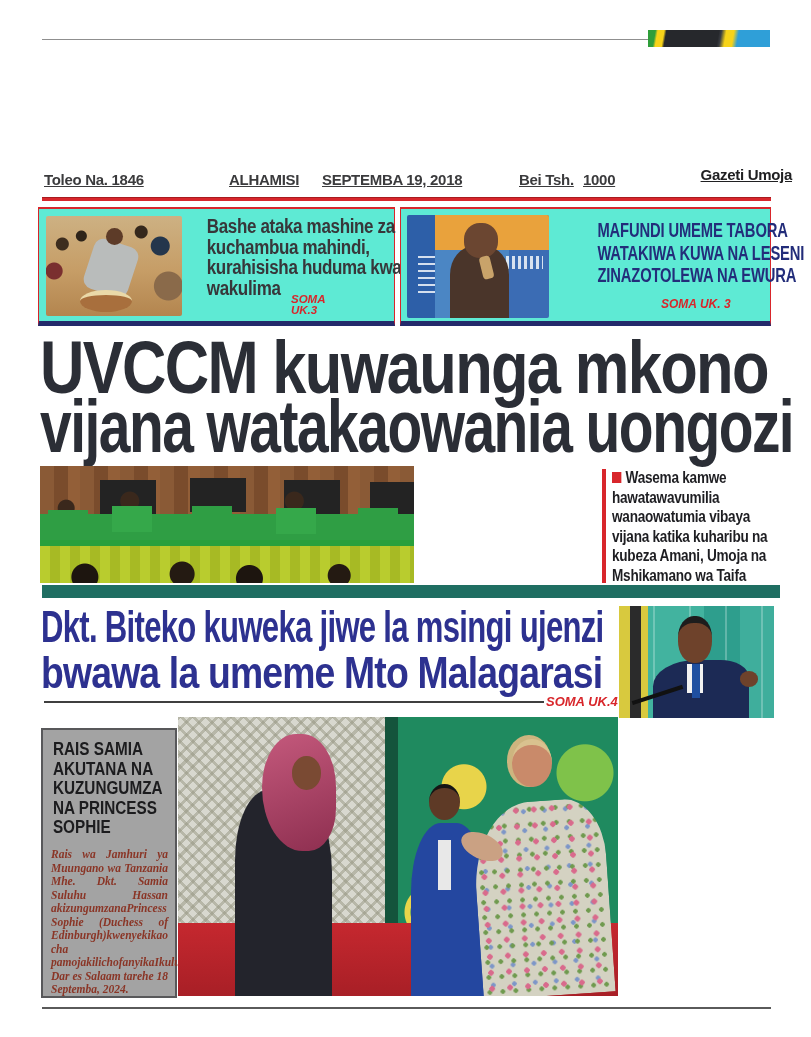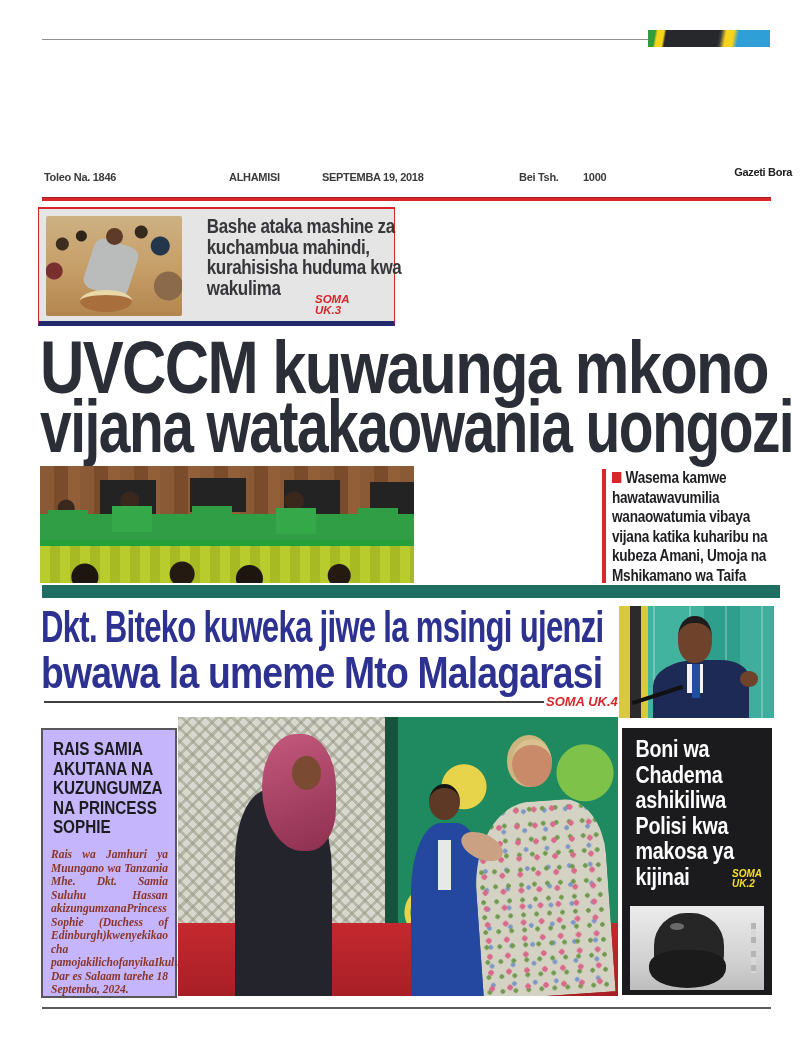--- a/index.html
+++ b/index.html
@@ -18,7 +18,7 @@
          font-weight:bold;font-size:128px;letter-spacing:-6px;white-space:nowrap;}
   #brandBlack{color:#39393b;} #brandRed{color:#e4232b;}
   #infobar{position:absolute;left:0;top:168px;width:811px;height:28px;color:#3b3b3d;font-weight:bold;}
-  #infobar span{position:absolute;top:3px;font-size:11px;letter-spacing:-0.3px;}
+  #infobar span{position:absolute;top:3px;font-size:15px;letter-spacing:-0.3px;text-decoration:underline;}
   #ibIssue{left:44px;} #ibDay{left:229px;text-align:right;} #ibDate{left:322px;}
   #ibPriceL{left:519px;} #ibPriceV{left:583px;font-size:16px;}
   #ibTag{right:19px;top:-2px !important;font-size:23px;color:#202022;}

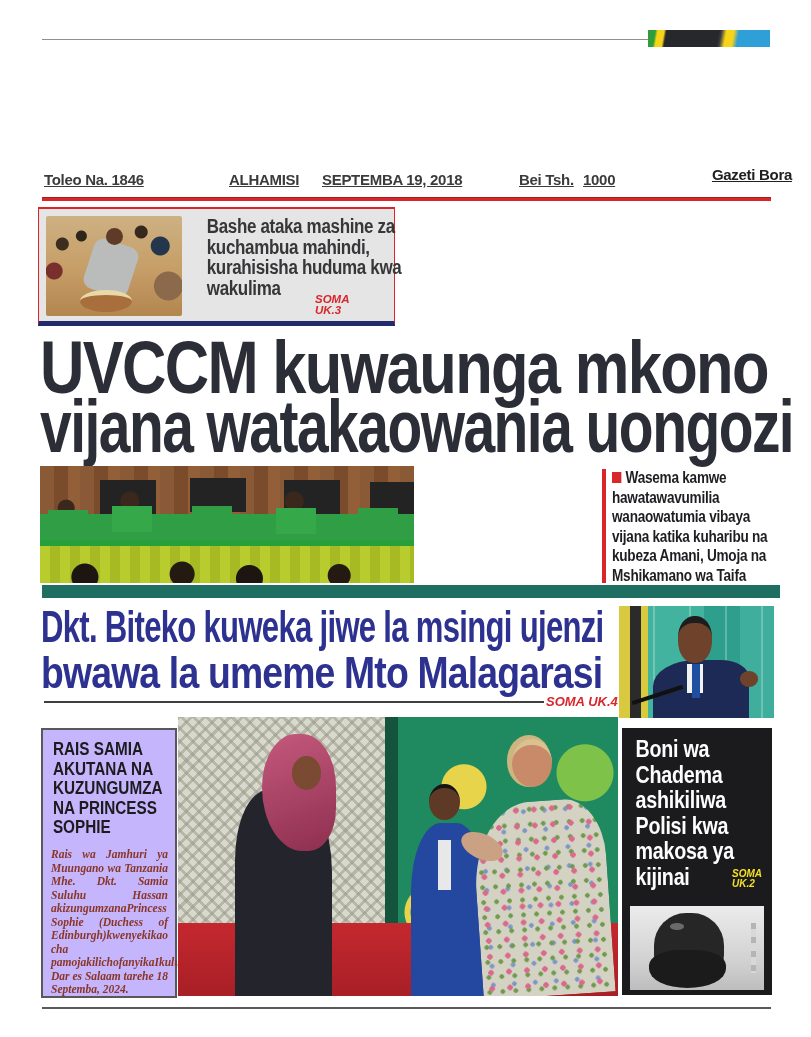--- a/index.html
+++ b/index.html
@@ -193,7 +193,7 @@
     <span id="ibDate">SEPTEMBA 19, 2018</span>
     <span id="ibPriceL">Bei Tsh.</span>
     <span id="ibPriceV">1000</span>
-    <span id="ibTag">Gazeti Bora</span>
+    <span id="ibTag">Gazeti Umoja</span>
   </div>
   <div id="redrule"></div>
 

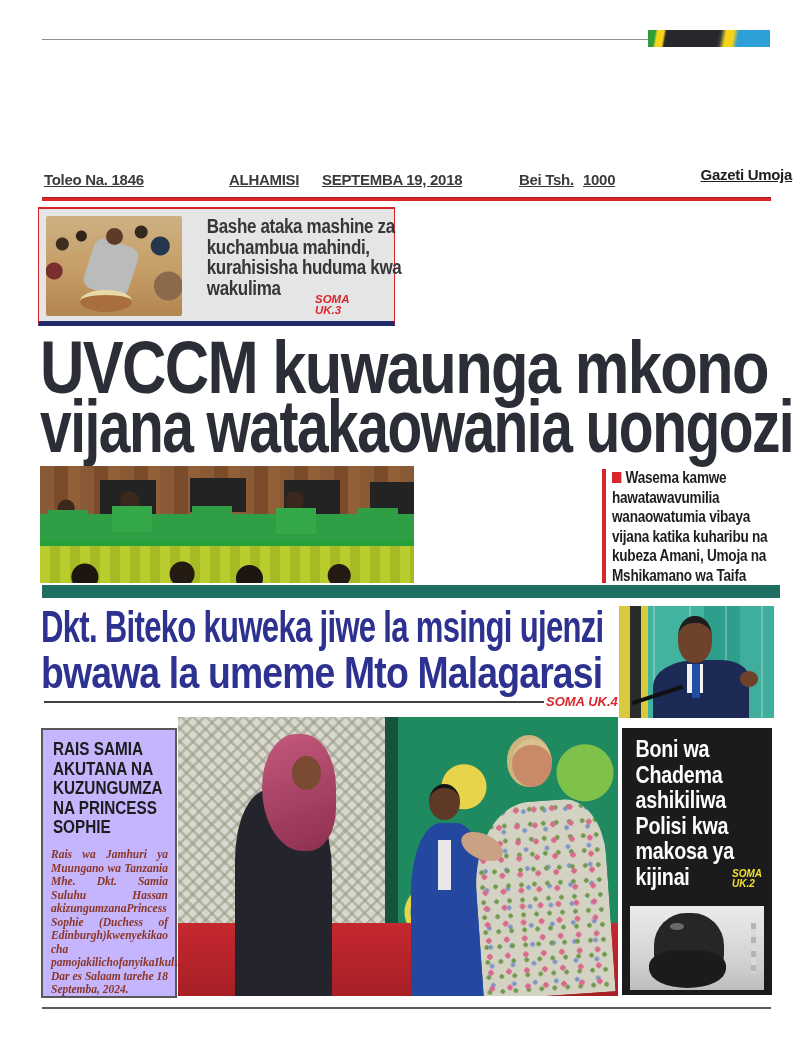--- a/index.html
+++ b/index.html
@@ -25,7 +25,7 @@
   #redrule{position:absolute;left:42px;top:197px;width:729px;height:4px;background:#d8262b;border-top:1px solid #a81b1f;}
 
   
-  .teaser{position:absolute;top:207px;height:119px;background:#e5e5e5;
+  .teaser{position:absolute;top:207px;height:119px;background:#5eead4;
           border:1px solid #d8262b;border-top-width:2px;border-bottom:5px solid #232a6b;}
   #tzL{left:38px;width:357px;} #tzR{left:400px;width:371px;}
   .tz-photo{position:absolute;overflow:hidden;border-radius:2px;}

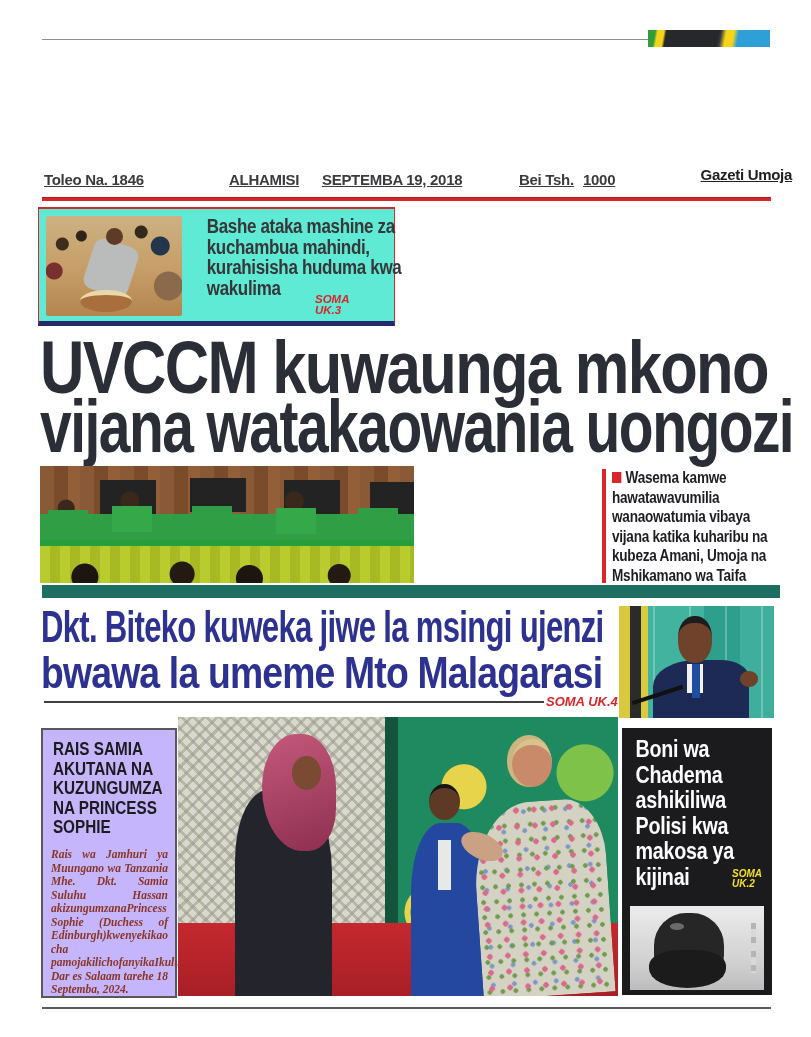--- a/index.html
+++ b/index.html
@@ -212,6 +212,21 @@
     <div id="tzLsoma" class="soma">SOMA UK.3</div>
   </div>
 
+  <div id="tzR" class="teaser">
+    <div id="photoEwura" class="tz-photo">
+      <i class="bg"></i>
+        <i class="banner"></i>
+      <i class="txt"></i>
+        <i class="ewura"></i>
+      <i class="man"></i>
+        <i class="head"></i>
+      <i class="mic"></i>
+    </div>
+    <div id="tzRh">MAFUNDI UMEME TABORA
+WATAKIWA KUWA NA LESENI
+ZINAZOTOLEWA NA EWURA</div>
+    <div id="tzRsoma" class="soma">SOMA UK. 3</div>
+  </div>
 
   <div id="leadH">
     <span id="leadL1" class="l">UVCCM kuwaunga mkono</span>

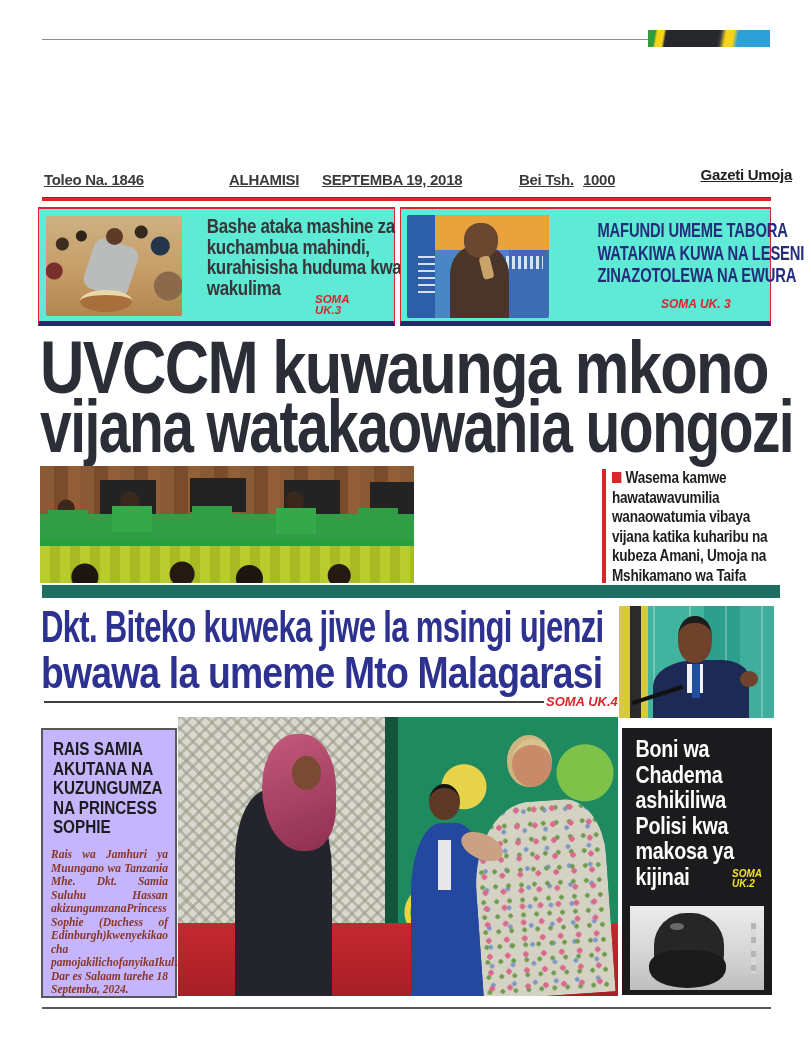--- a/index.html
+++ b/index.html
@@ -36,7 +36,7 @@
   #tzRh{position:absolute;left:153px;top:10px;width:310px;font-weight:bold;font-size:20.5px;
         line-height:22.5px;color:#232d7a;transform:scaleX(.72);letter-spacing:-0.2px;}
   .soma{color:#d8262b;font-style:italic;font-weight:bold;}
-  #tzLsoma{position:absolute;left:276px;top:85px;width:44px;font-size:11.5px;line-height:11px;}
+  #tzLsoma{position:absolute;left:252px;top:85px;width:44px;font-size:11.5px;line-height:11px;}
   #tzRsoma{position:absolute;left:260px;top:88px;font-size:12px;}
 
   

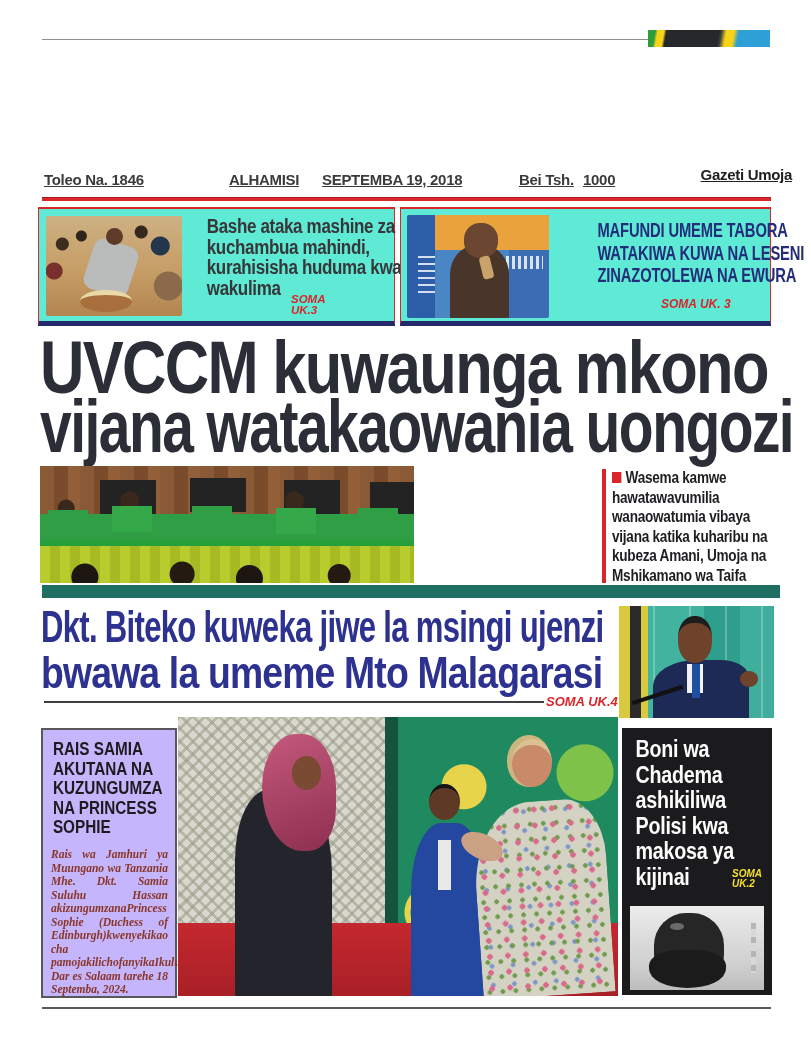--- a/index.html
+++ b/index.html
@@ -62,7 +62,7 @@
   #photoBiteko{position:absolute;left:619px;top:606px;width:155px;height:112px;overflow:hidden;}
 
   
-  #samiaBox{position:absolute;left:41px;top:728px;width:136px;height:270px;background:#c4b5fd;
+  #samiaBox{position:absolute;left:41px;top:728px;width:136px;height:270px;background:#a3a3a3;
             border:2px solid #58585a;}
   #samiaH{position:absolute;left:0;top:10px;width:132px;font-weight:bold;font-size:18px;
           line-height:19.5px;color:#1c1c1e;transform:scaleX(.85);}

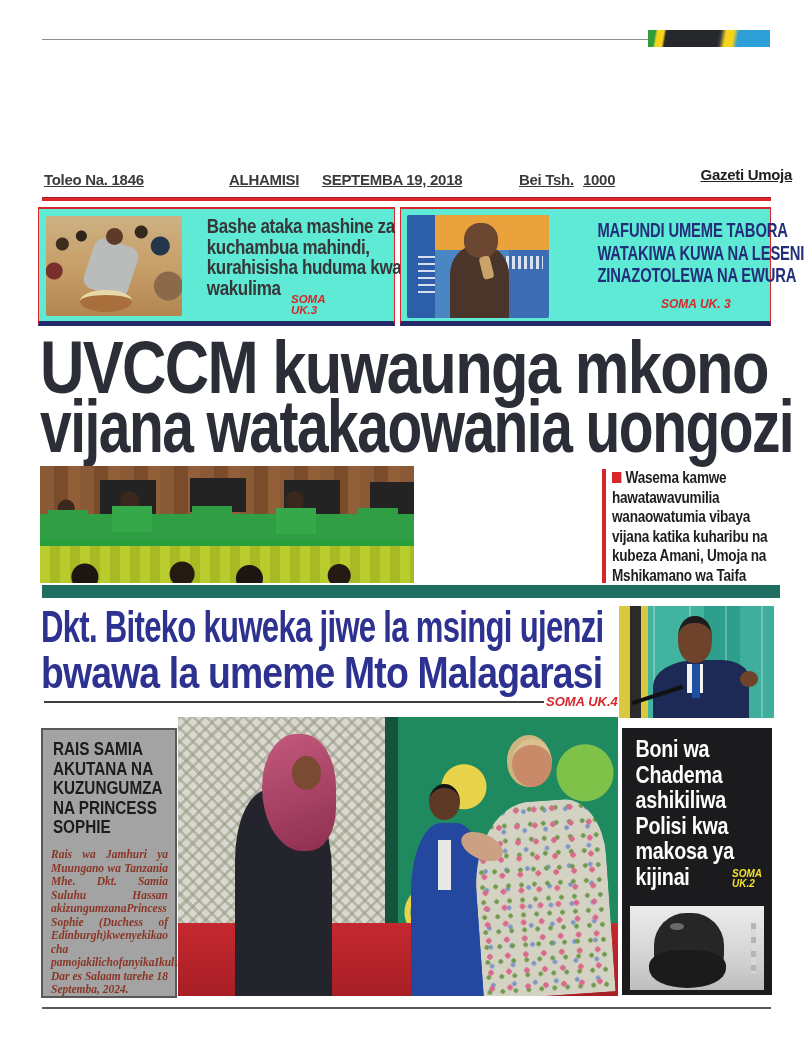--- a/index.html
+++ b/index.html
@@ -289,25 +289,6 @@
     <i class="sophie-hands"></i>
   </div>
 
-  <div id="boniBox">
-    <div id="boniH">Boni wa
-Chadema
-ashikiliwa
-Polisi kwa
-makosa ya
-kijinai</div>
-    <div id="boniSoma">
-      <span style="display:block">SOMA</span>
-      <span style="display:block">UK.2</span>
-    </div>
-    <div id="photoBoni">
-      <i class="bg"></i>
-        <i class="streak"></i>
-      <i class="head"></i>
-        <i class="beard"></i>
-      <i class="hl"></i>
-    </div>
-  </div>
 
   <div id="botRule"></div>
 </div>

